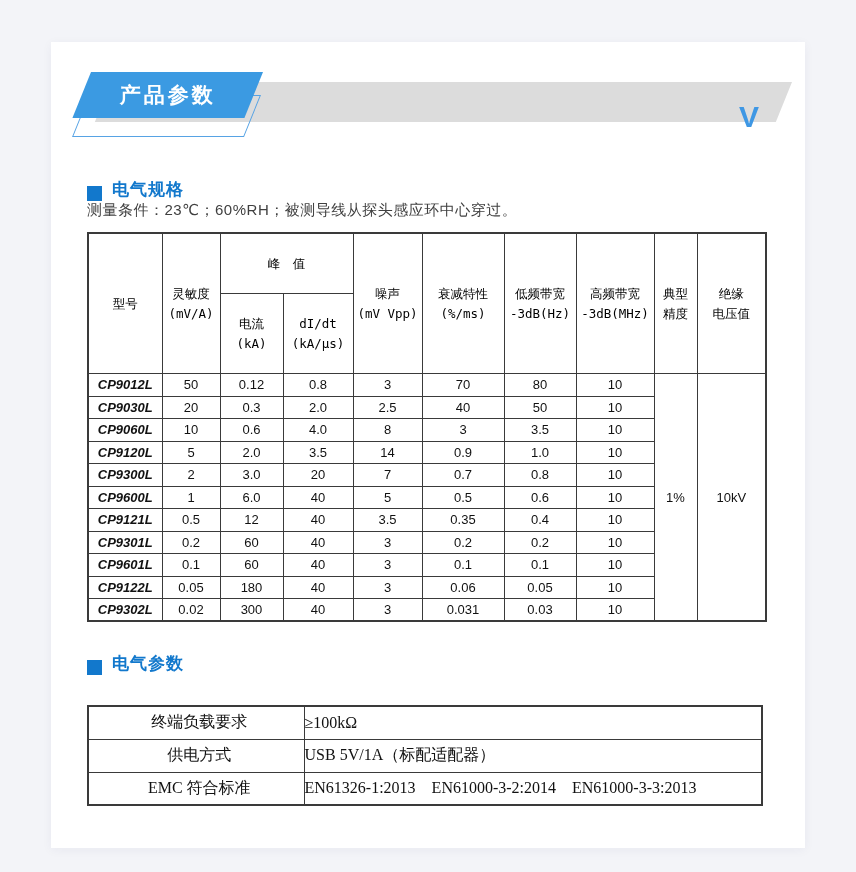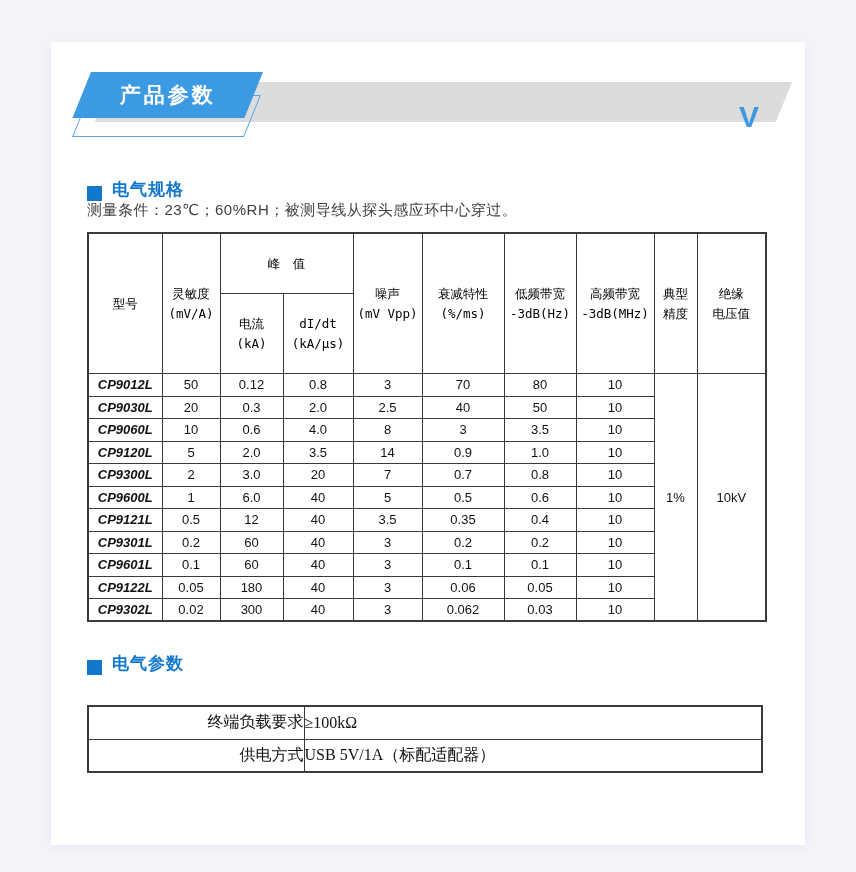--- a/index.html
+++ b/index.html
@@ -279,7 +279,7 @@
         <td>300</td>
         <td>40</td>
         <td>3</td>
-        <td>0.062</td>
+        <td>0.031</td>
         <td>0.03</td>
         <td>10</td>
       </tr>

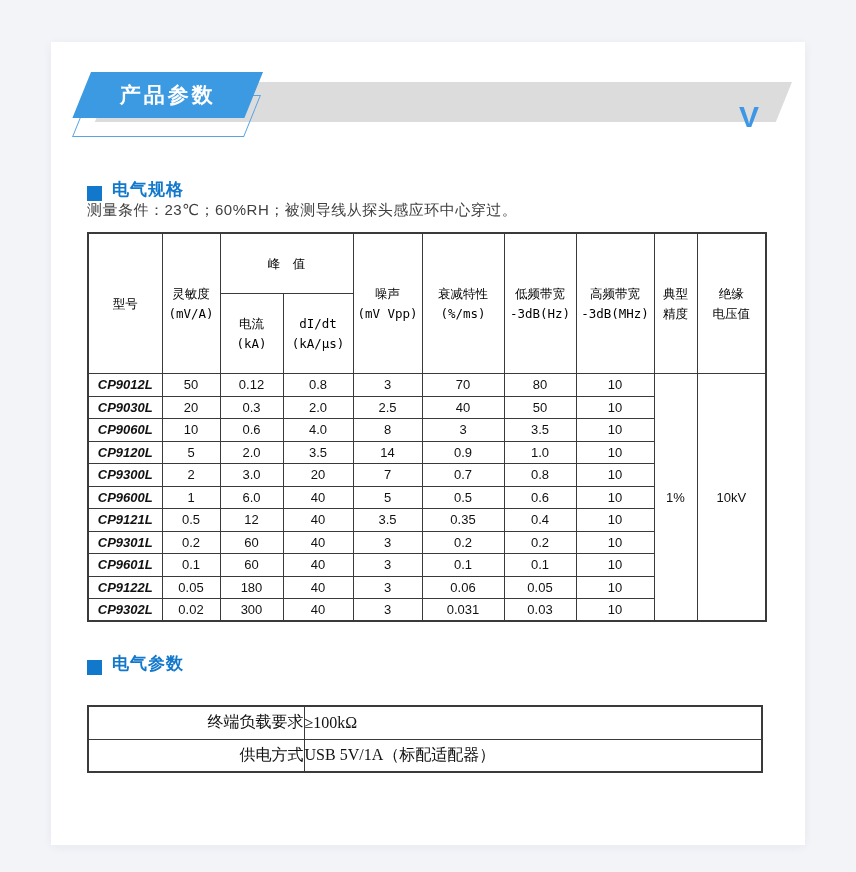--- a/index.html
+++ b/index.html
@@ -104,7 +104,7 @@
     font-size:16px; color:#111;
   }
   table.params td { border:1px solid #3a3a3a; height:33px; vertical-align:middle; }
-  table.params td.plabel { width:216px; text-align:right; padding-left:6px; }
+  table.params td.plabel { width:216px; text-align:center; padding-left:6px; }
   table.params td.pvalue { text-align:left; white-space:pre; }
 
   .sec-title.second { margin-top:30px; }

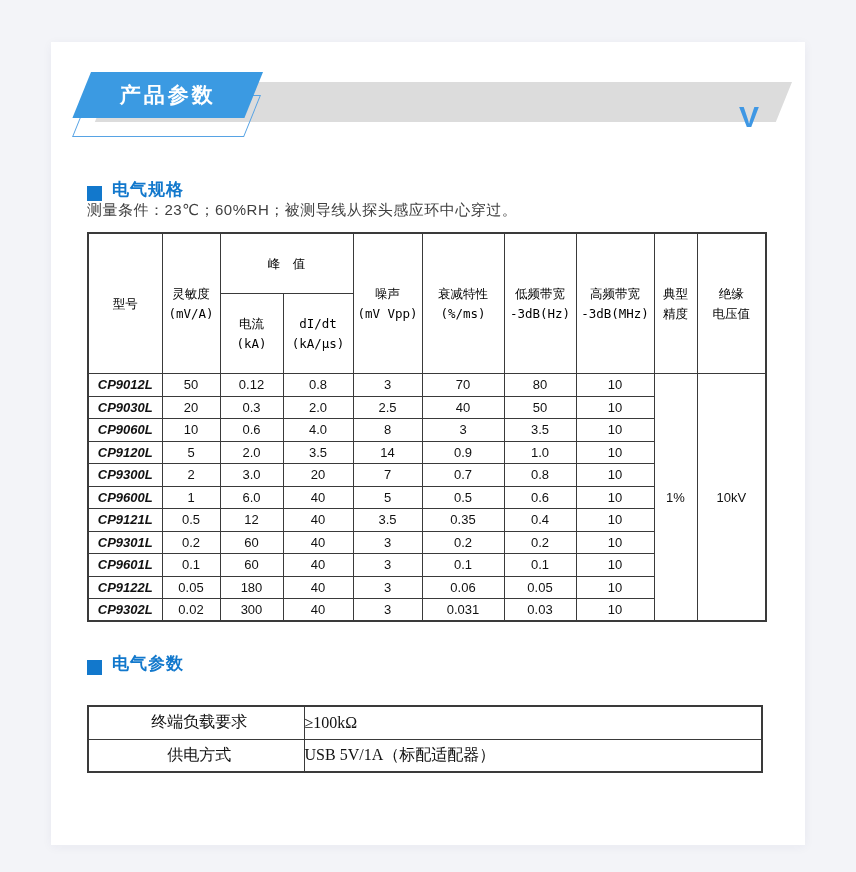--- a/index.html
+++ b/index.html
@@ -301,6 +301,10 @@
         <td class="plabel">供电方式</td>
         <td class="pvalue">USB 5V/1A（标配适配器）</td>
       </tr>
+      <tr>
+        <td class="plabel">EMC 符合标准</td>
+        <td class="pvalue">EN61326-1:2013    EN61000-3-2:2014    EN61000-3-3:2013</td>
+      </tr>
     </tbody>
       </table>
 

